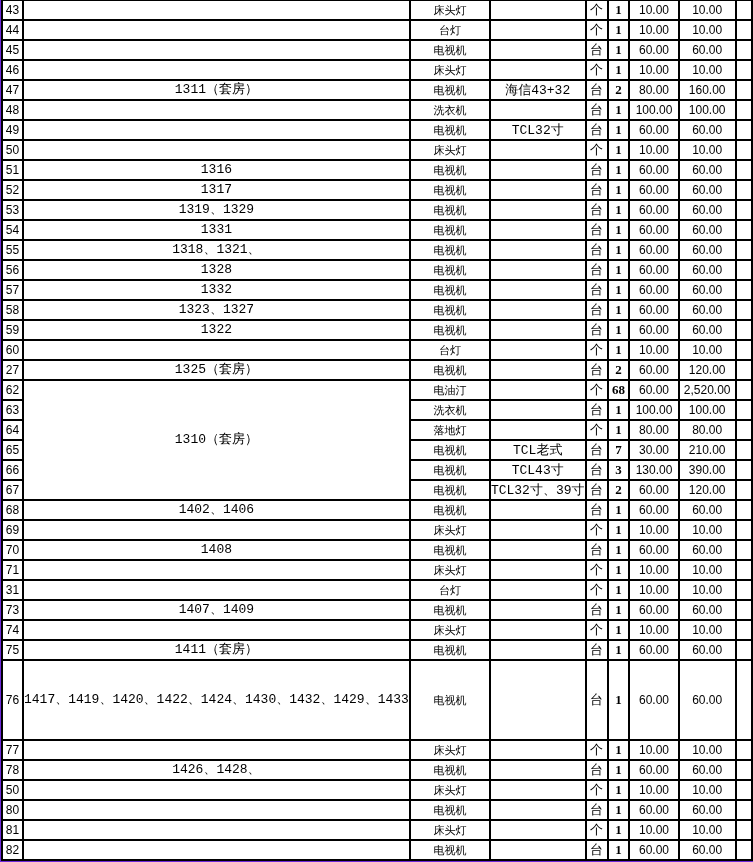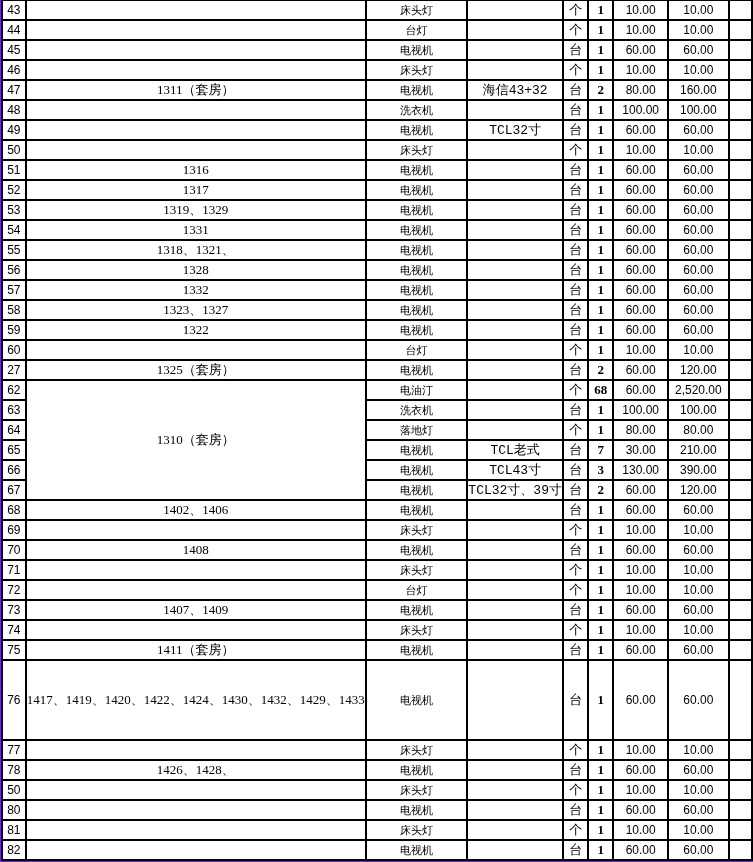--- a/index.html
+++ b/index.html
@@ -30,7 +30,7 @@
   table.sheet tr.tall { height: 80px; }
 
   .c-num   { font-family: "Liberation Sans", sans-serif; font-size: 12px; }
-  .c-room  { font-family: Liberation Serif, serif; font-size: 13px;
+  .c-room  { font-family: Liberation Mono, monospace; font-size: 13px;
              white-space: normal; line-height: 16px; padding: 0 3px; }
   .c-item  { font-family: Liberation Mono, monospace; font-size: 11px; }
   .c-spec  { font-family: Liberation Mono, monospace; font-size: 13px; }

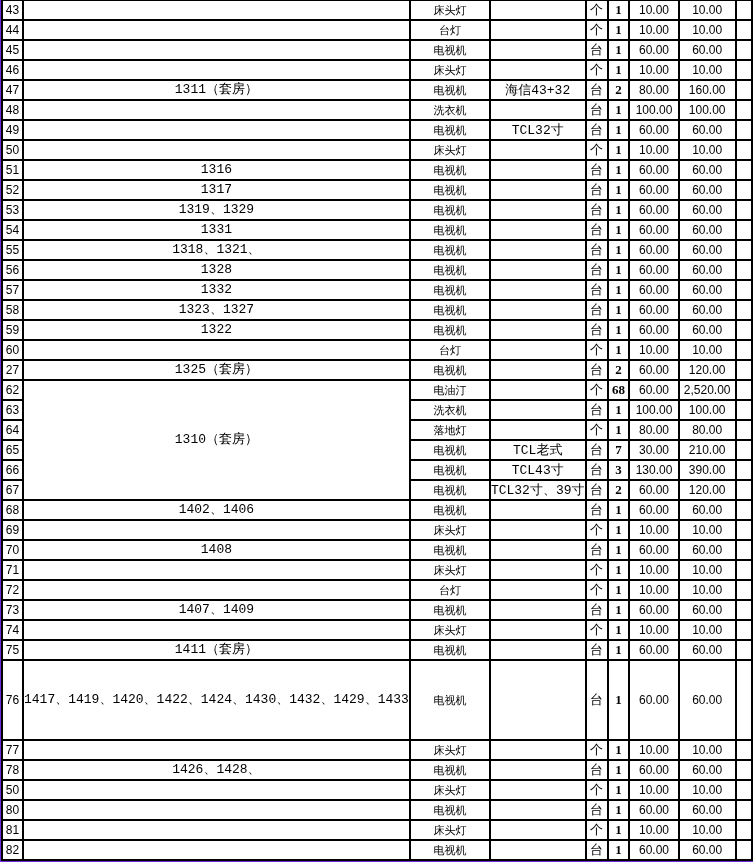--- a/index.html
+++ b/index.html
@@ -374,7 +374,7 @@
           <td class="c-blank"></td>
         </tr>
         <tr>
-          <td class="c-num">72</td>
+          <td class="c-num">31</td>
           <td class="c-room"></td>
           <td class="c-item">台灯</td>
           <td class="c-spec"></td>

